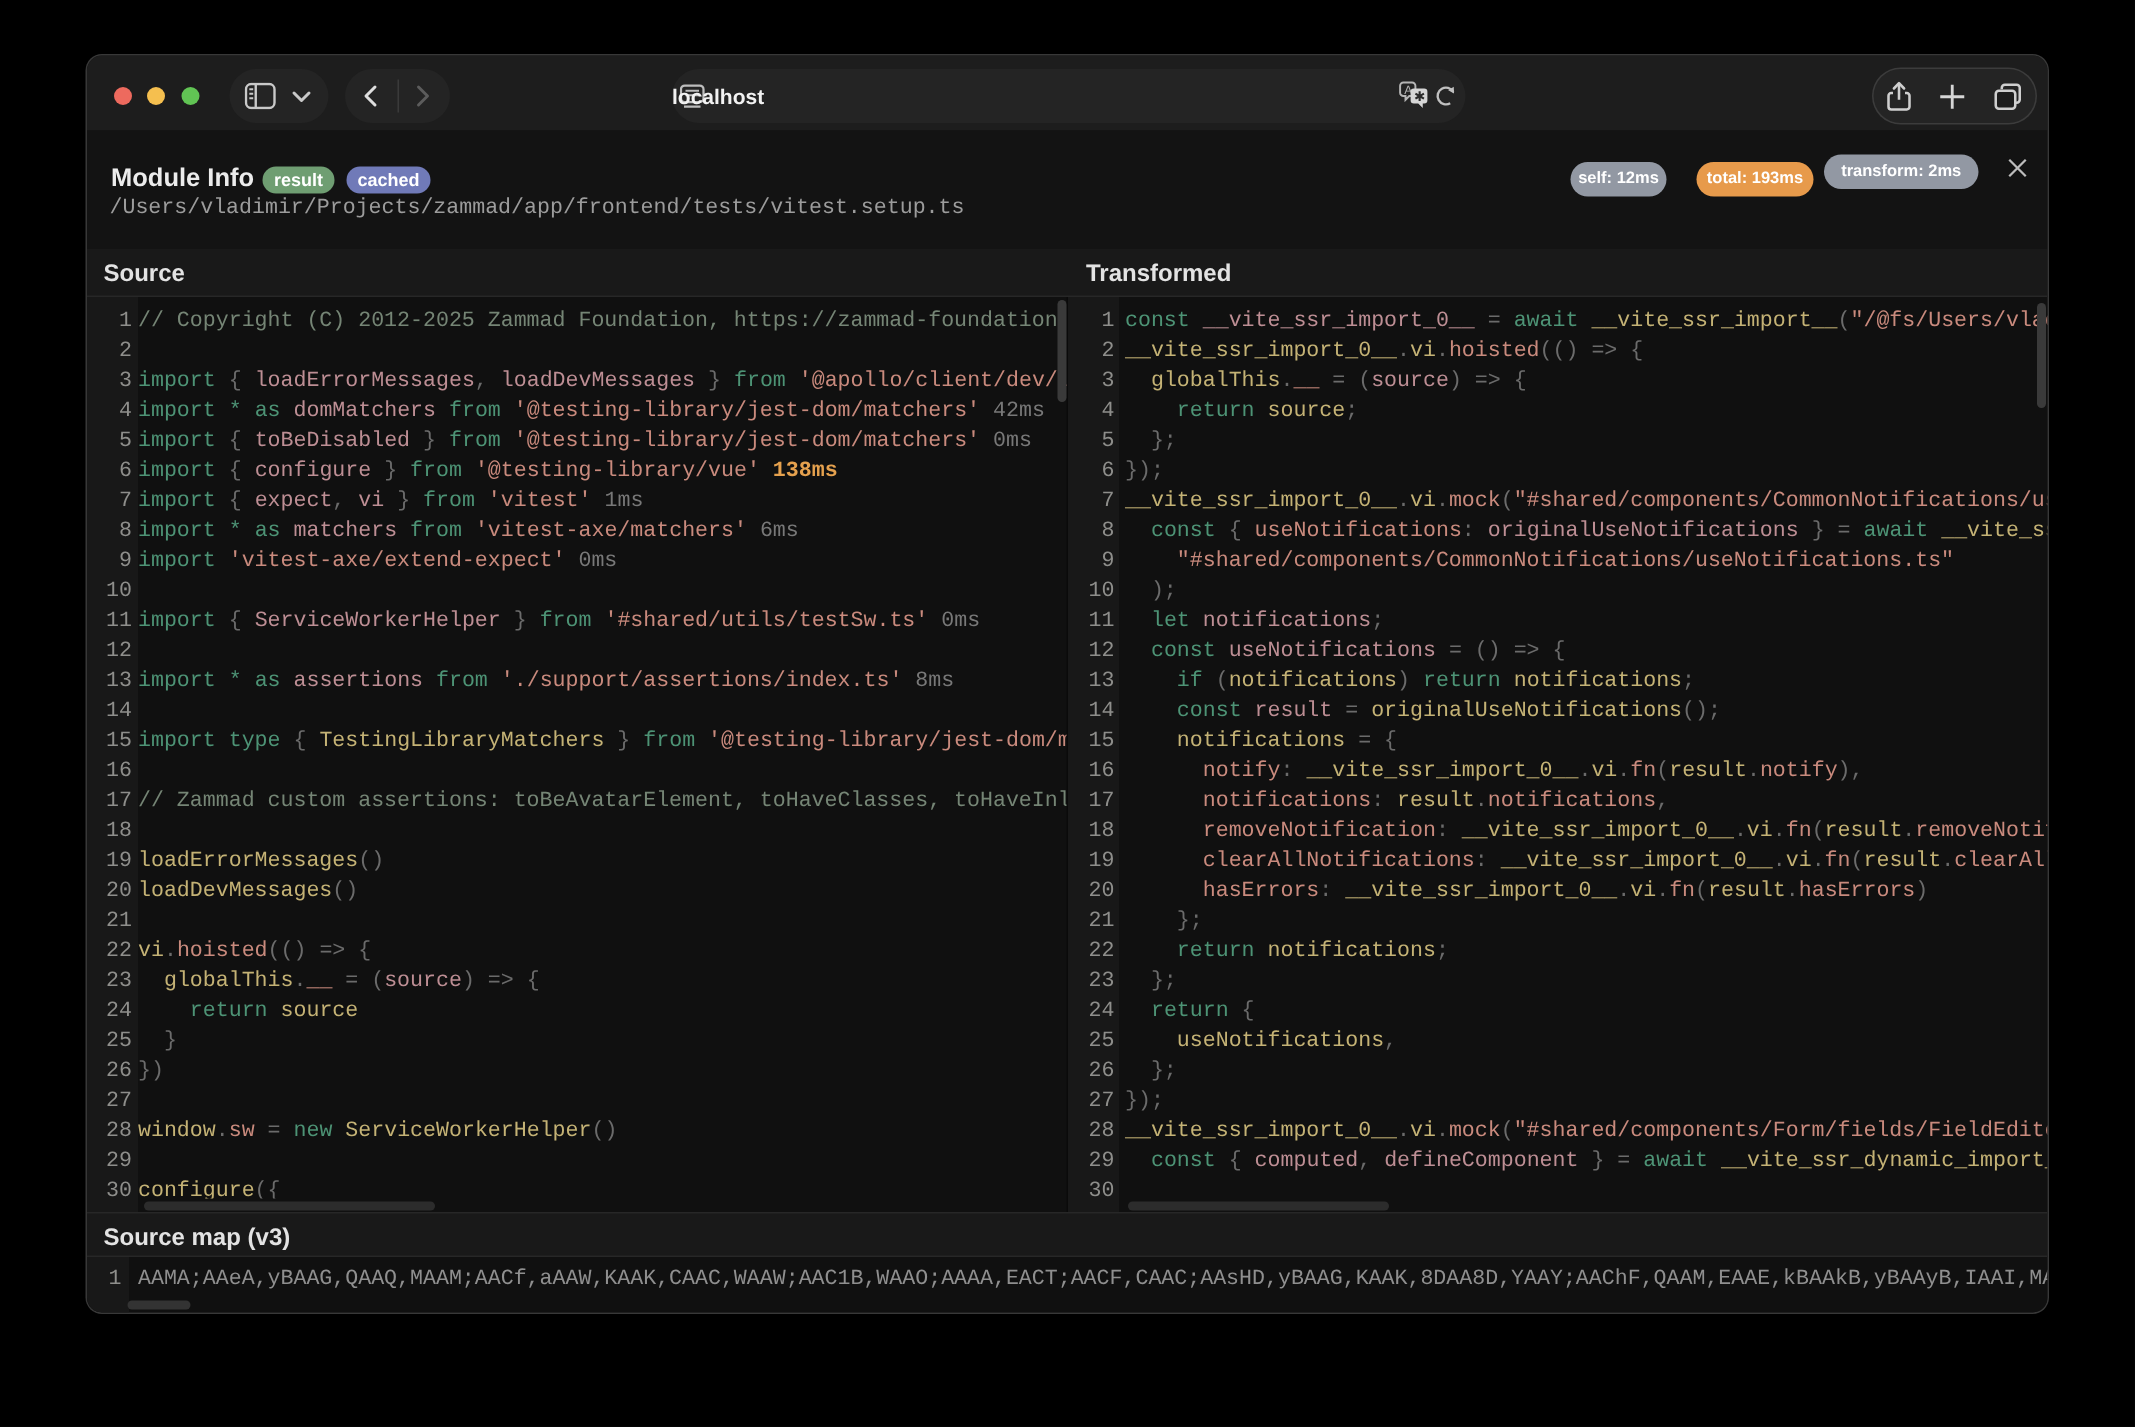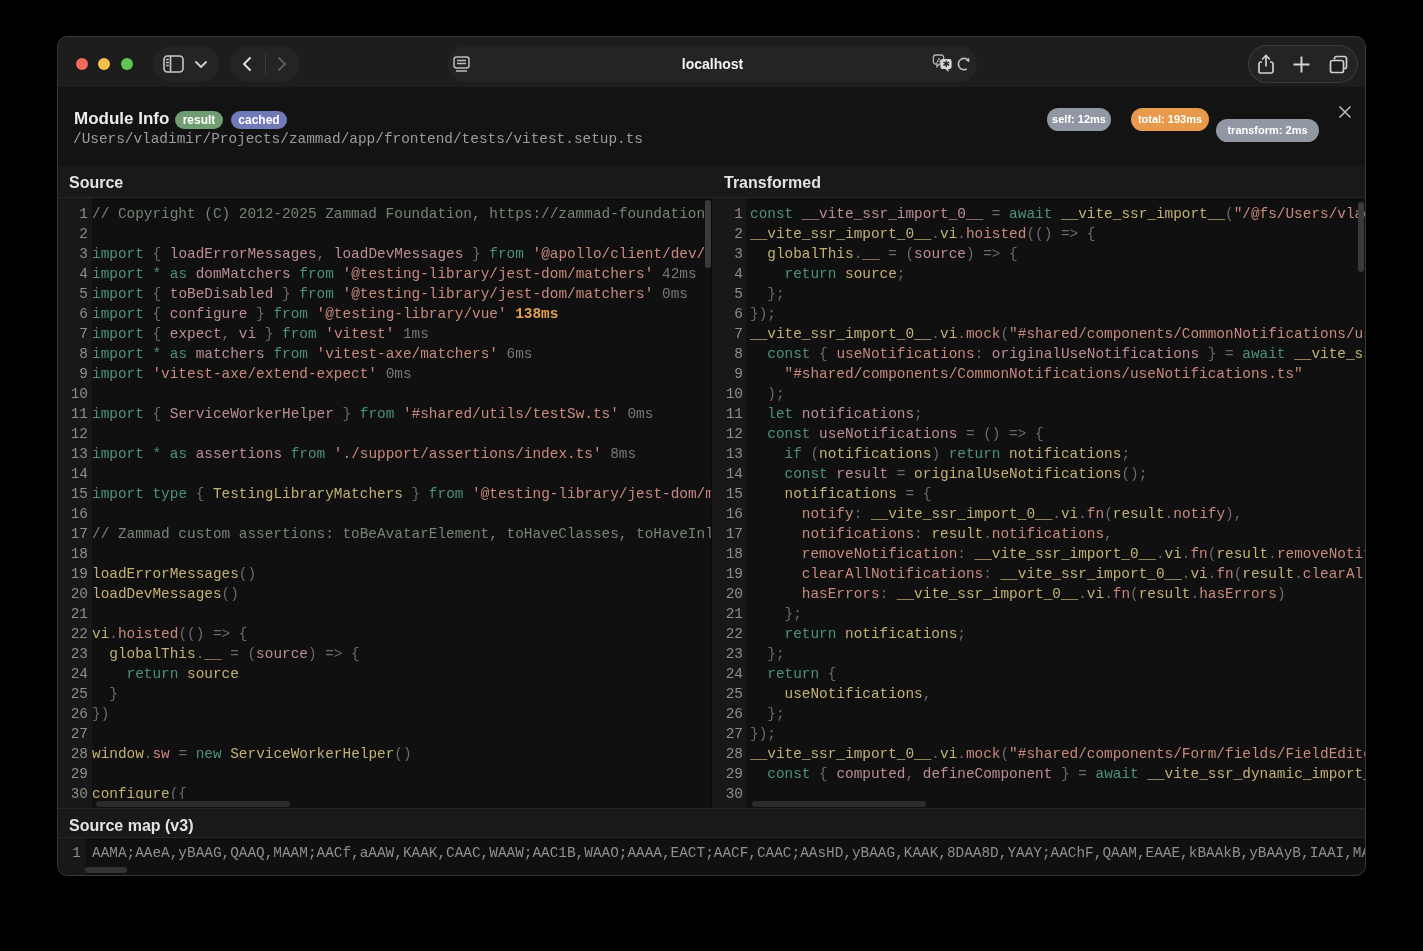--- a/index.html
+++ b/index.html
@@ -70,7 +70,7 @@
       <line x1="4" y1="7.5" x2="13" y2="7.5" stroke="#bdbdbd" stroke-width="1.3"></line>
       <line x1="3" y1="15" x2="14" y2="15" stroke="#bdbdbd" stroke-width="1.5"></line>
     </svg>
-    <div class="abs" style="left:390px; top:9px; width:529px; height:36px; text-align:center;
+    <div class="abs" style="left:390px; top:9px; width:529px; height:36px; text-align:left;
       font-size:14px; line-height:36px; color:#f2f2f2; font-weight:bold;">localhost</div>
     <svg class="abs" style="left:874px; top:17px;" width="22" height="20" viewBox="0 0 22 20">
       <path d="M3.6 1 H9.4 A2.2 2.2 0 0 1 11.6 3.2 V7.8 A2.2 2.2 0 0 1 9.4 10 H7.5 L5 12.6 V10 H3.6 A2.2 2.2 0 0 1 1.4 7.8 V3.2 A2.2 2.2 0 0 1 3.6 1 Z" fill="none" stroke="#b5b5b5" stroke-width="1.3"></path>

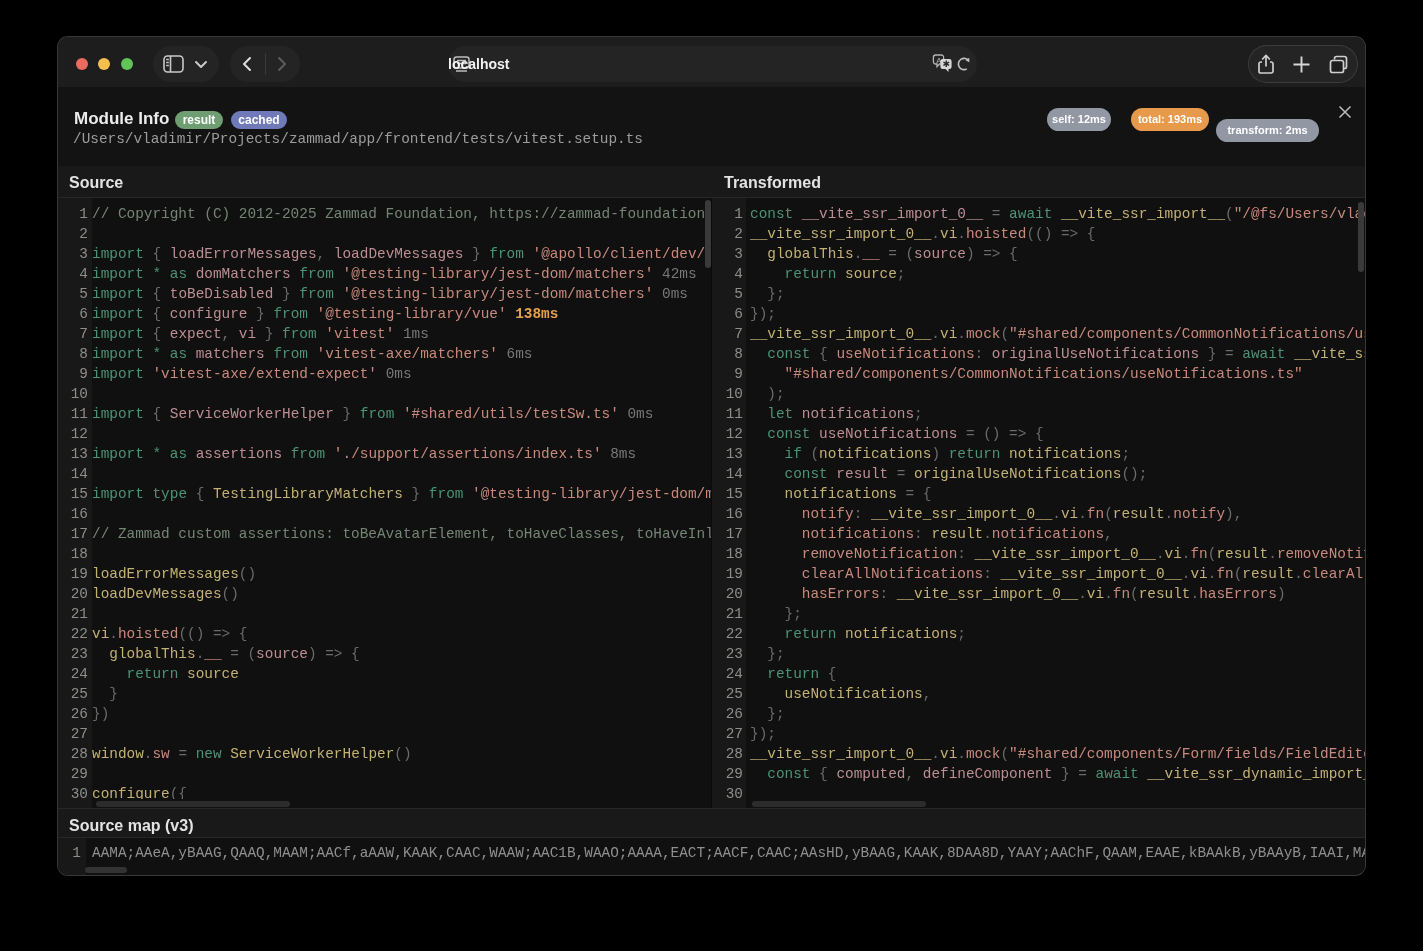--- a/index.html
+++ b/index.html
@@ -107,7 +107,7 @@
     <div class="abs" style="left:15px; top:44px; font-family:'Liberation Mono',monospace; font-size:14.4px; color:#9c9c9c;">/Users/vladimir/Projects/zammad/app/frontend/tests/vitest.setup.ts</div>
     <div class="badge" style="left:989px; top:21px; width:64px; background:#9298a3;">self: 12ms</div>
     <div class="badge" style="left:1073px; top:21px; width:78px; background:#e79a4b;">total: 193ms</div>
-    <div class="badge" style="left:1158px; top:32px; width:103px; background:#9298a3;text-align:center;">transform: 2ms</div>
+    <div class="badge" style="left:1158px; top:16px; width:103px; background:#9298a3;text-align:center;">transform: 2ms</div>
     <svg class="abs" style="left:1279px; top:17px;" width="16" height="16" viewBox="0 0 16 16">
       <path d="M2.5 2.5 L13.5 13.5 M13.5 2.5 L2.5 13.5" stroke="#bdbdbd" stroke-width="1.5"></path>
     </svg>

